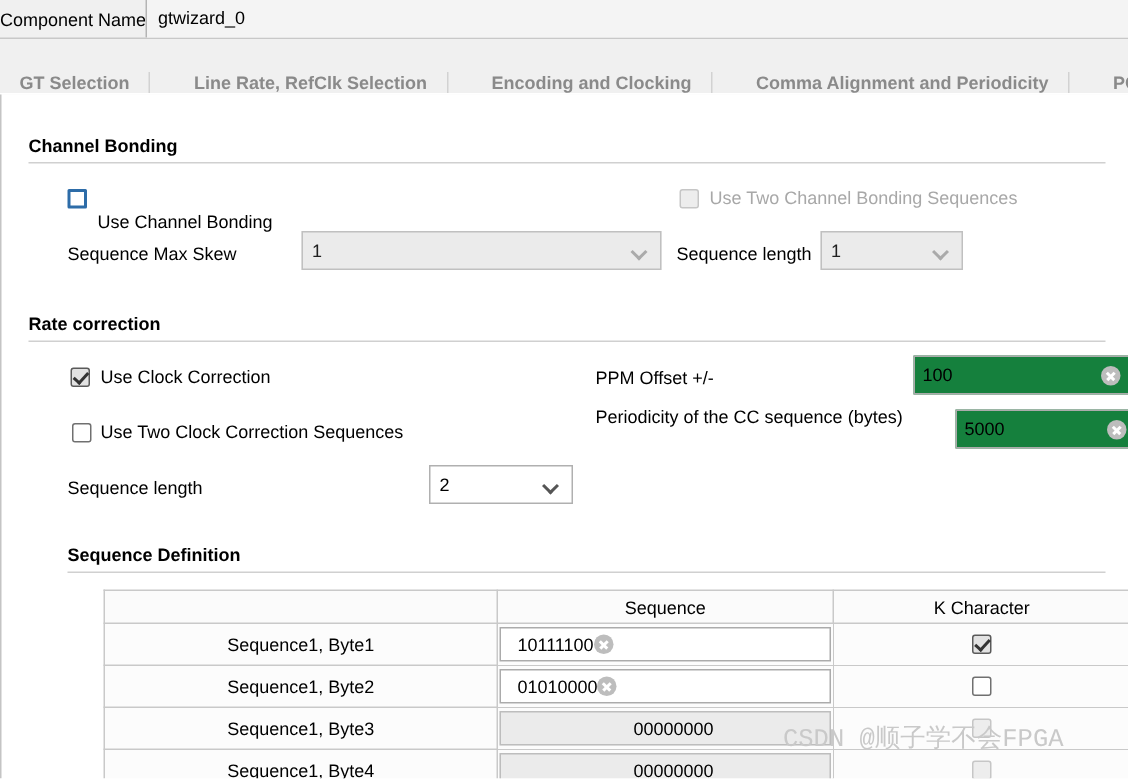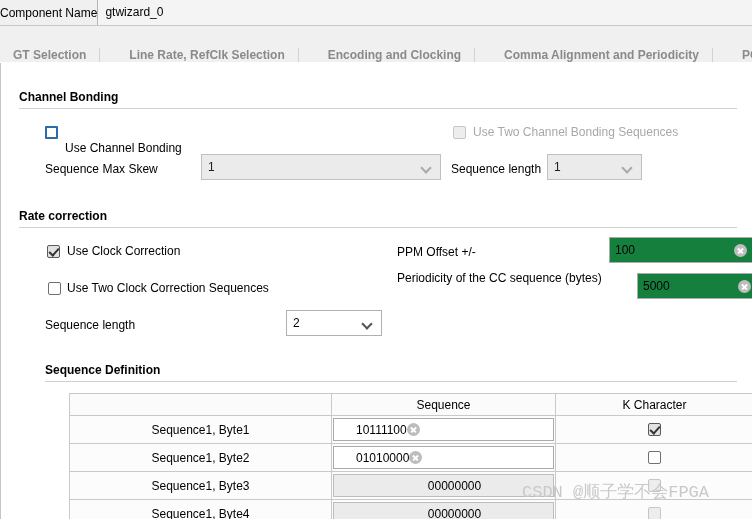--- a/index.html
+++ b/index.html
@@ -239,7 +239,7 @@
     background: #ffffff;
     display: flex;
     align-items: center;
-    padding-left: 22px;
+    padding-left: 11px;
     box-sizing: border-box;
     font-size: 12px;
     color: #000;

